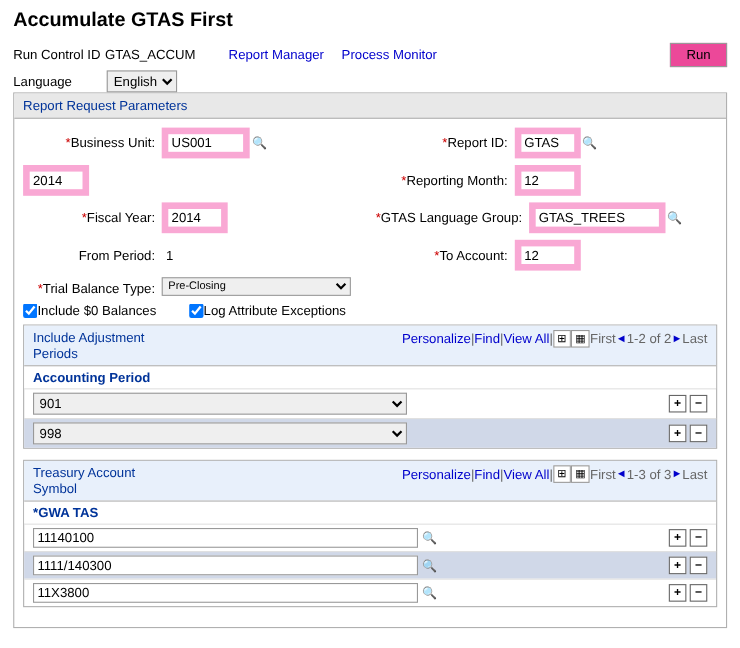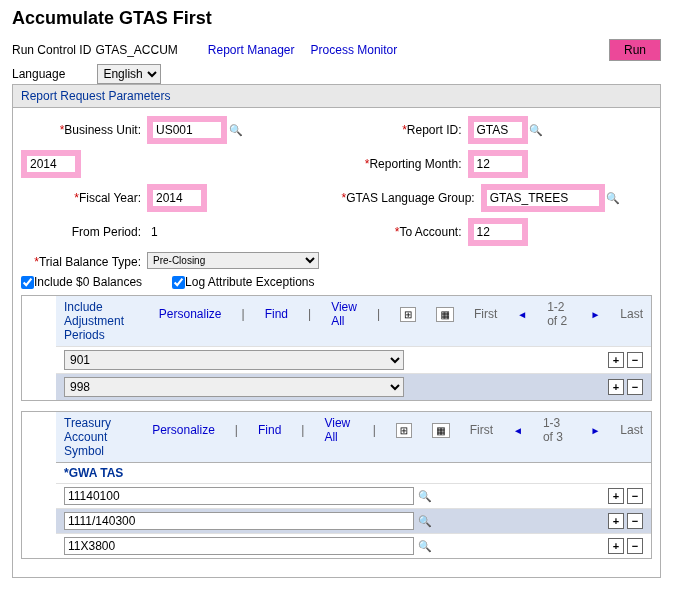--- a/index.html
+++ b/index.html
@@ -41,7 +41,7 @@
     .checkbox-item { display: flex; align-items: center; gap: 0; }
     .checkbox-item input[type="checkbox"] { margin: 0; }
     
-    .sub-section { border: 1px solid #b0b0b0; margin-bottom: 10px; padding-left: 34px; }
+    .sub-section { border: 1px solid #b0b0b0; margin-bottom: 10px; }
     .sub-section-header { background: #e8f0fb; padding: 4px 8px; display: flex; align-items: center; justify-content: space-between; }
     .sub-section-title { color: #003399; font-size: 12px; }
     

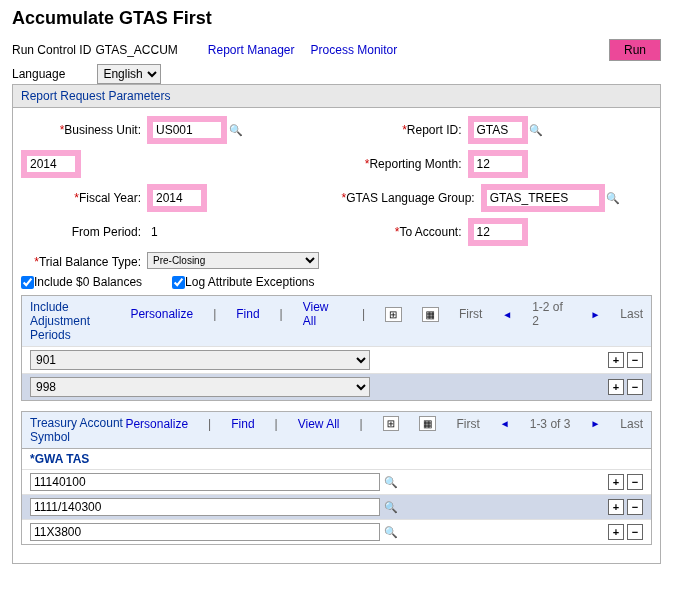--- a/index.html
+++ b/index.html
@@ -45,7 +45,7 @@
     .sub-section-header { background: #e8f0fb; padding: 4px 8px; display: flex; align-items: center; justify-content: space-between; }
     .sub-section-title { color: #003399; font-size: 12px; }
     
-    .toolbar { display: flex; align-items: center; gap: 20px; font-size: 12px; }
+    .toolbar { display: flex; align-items: center; gap: 0; font-size: 12px; }
     .toolbar-link { color: #0000cc; cursor: pointer; text-decoration: none; }
     .toolbar-sep { color: #666; }
     .toolbar-icon { cursor: pointer; border: 1px solid #999; background: #fff; padding: 1px 3px; font-size: 10px; }

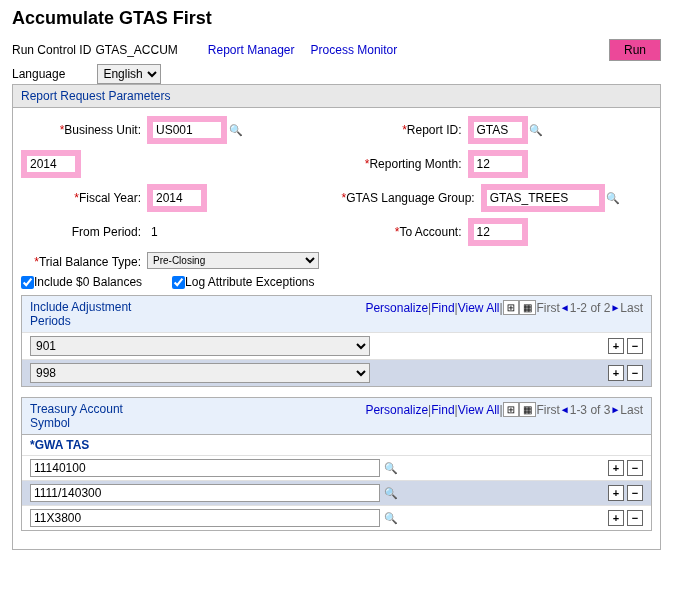--- a/index.html
+++ b/index.html
@@ -185,6 +185,9 @@
           </div>
         </div>
 
+        <div class="col-header-row">
+          <span class="col-header">Accounting Period</span>
+        </div>
 
         <div class="data-row">
           <select class="row-select">

